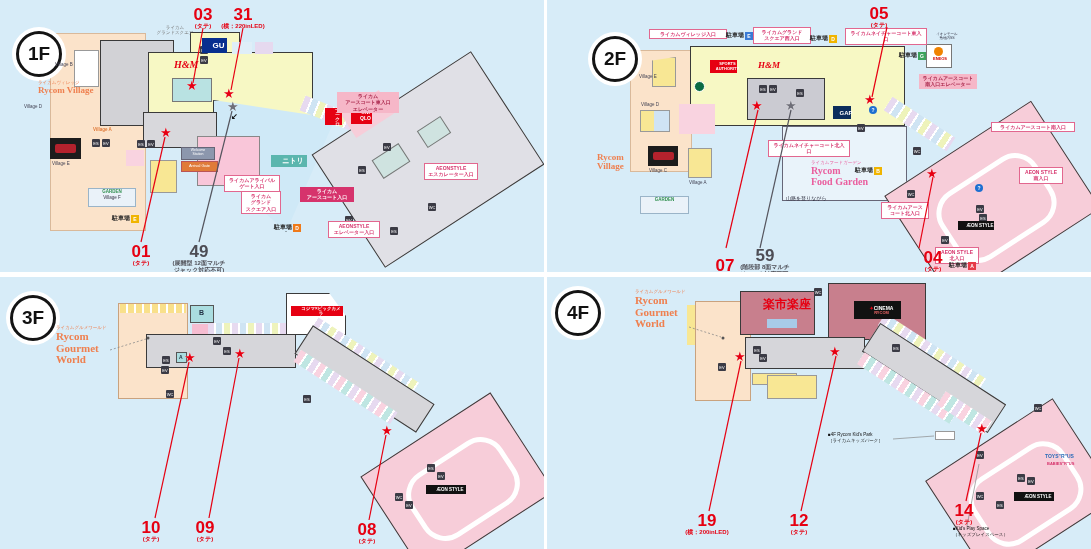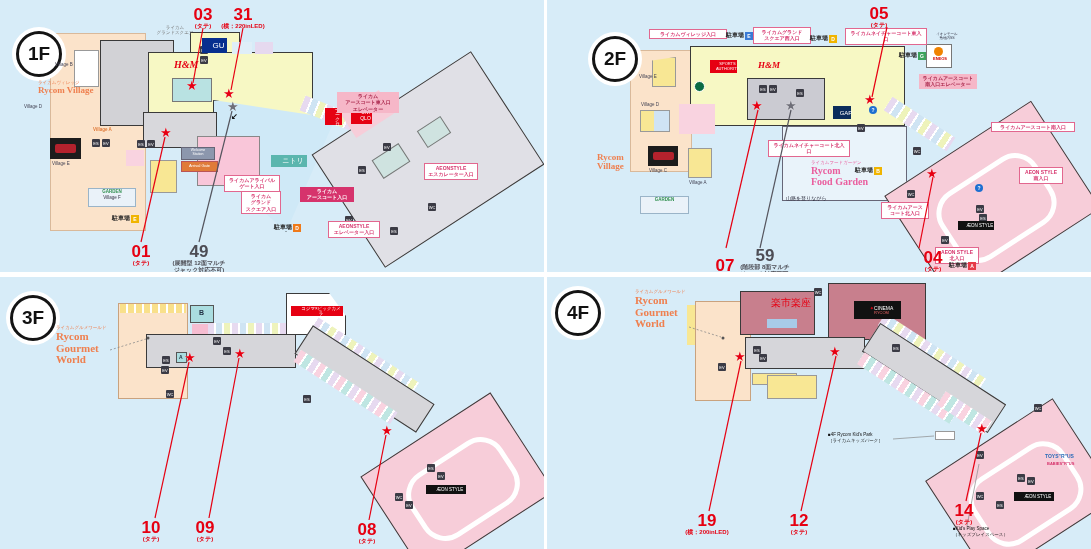--- a/index.html
+++ b/index.html
@@ -30,7 +30,7 @@
   .prk{position:absolute;display:flex;align-items:center;gap:1px;font-size:6px;font-weight:bold;color:#222;z-index:3;}
   .bdg{width:8px;height:8px;color:#fff;font-size:5px;font-weight:bold;display:flex;align-items:center;justify-content:center;}
   .bdg-y{background:#f0b400;}.bdg-o{background:#ef7a1a;}.bdg-b{background:#3a7bd5;}.bdg-g{background:#3da35d;}.bdg-r{background:#e63946;}
-  .brand{position:absolute;display:flex;flex-direction:column;align-items:center;justify-content:center;color:#fff;font-weight:normal;text-align:center;white-space:pre-line;z-index:3;box-sizing:border-box;padding-left:8px;}
+  .brand{position:absolute;display:flex;flex-direction:column;align-items:center;justify-content:center;color:#fff;font-weight:bold;text-align:center;white-space:pre-line;z-index:3;box-sizing:border-box;padding-left:8px;}
   .lines{position:absolute;left:0;top:0;pointer-events:none;z-index:4;}
   .lines line{stroke-width:1.2;}
   .lines .red{stroke:#e60012;}

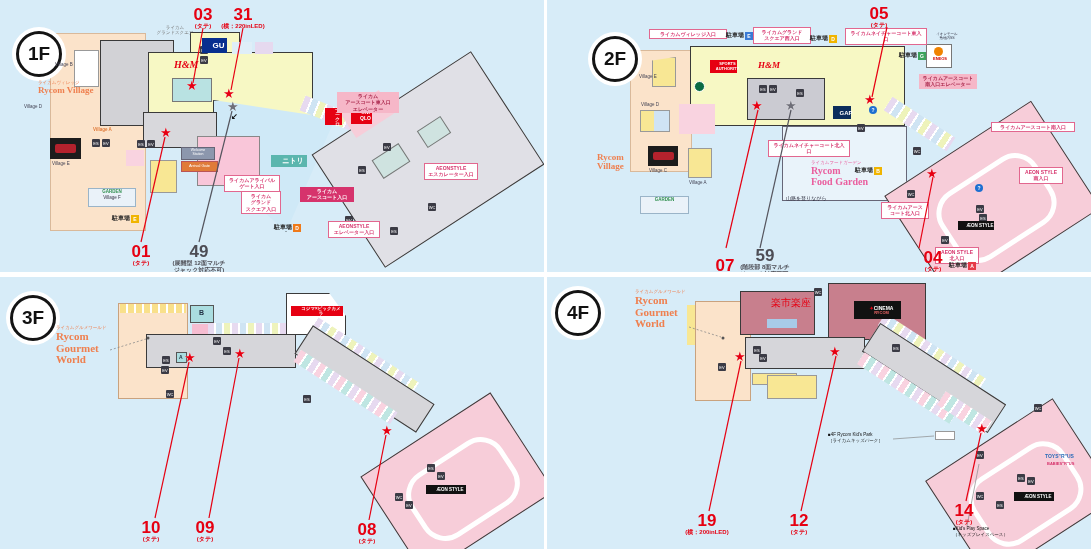--- a/index.html
+++ b/index.html
@@ -386,7 +386,7 @@
     <div class="txt serif-title" style="left:88px;top:18px;font-size:11px">Rycom
 Gourmet
 World</div>
-    <div class="txt" style="left:224px;top:19px;font-size:10px;font-weight:normal;color:#e60012">楽市楽座</div>
+    <div class="txt" style="left:216px;top:19px;font-size:12px;font-weight:bold;color:#e60012">楽市楽座</div>
     <div class="txt" style="left:281px;top:155px;font-size:4.5px;color:#111;line-height:1.3">■4F Rycom Kid's Park
 ［ライカムキッズパーク］</div>
     <div class="txt" style="left:406px;top:249px;font-size:4.5px;color:#111;line-height:1.3">■Kid's Play Space

